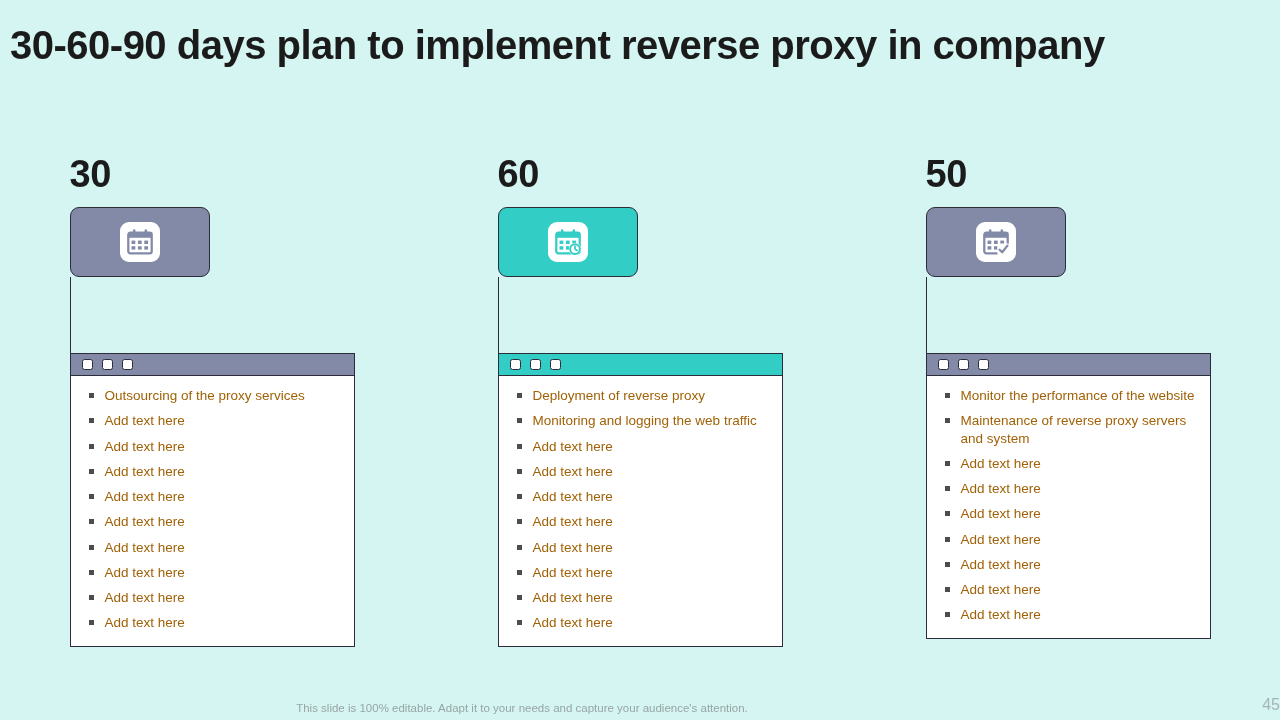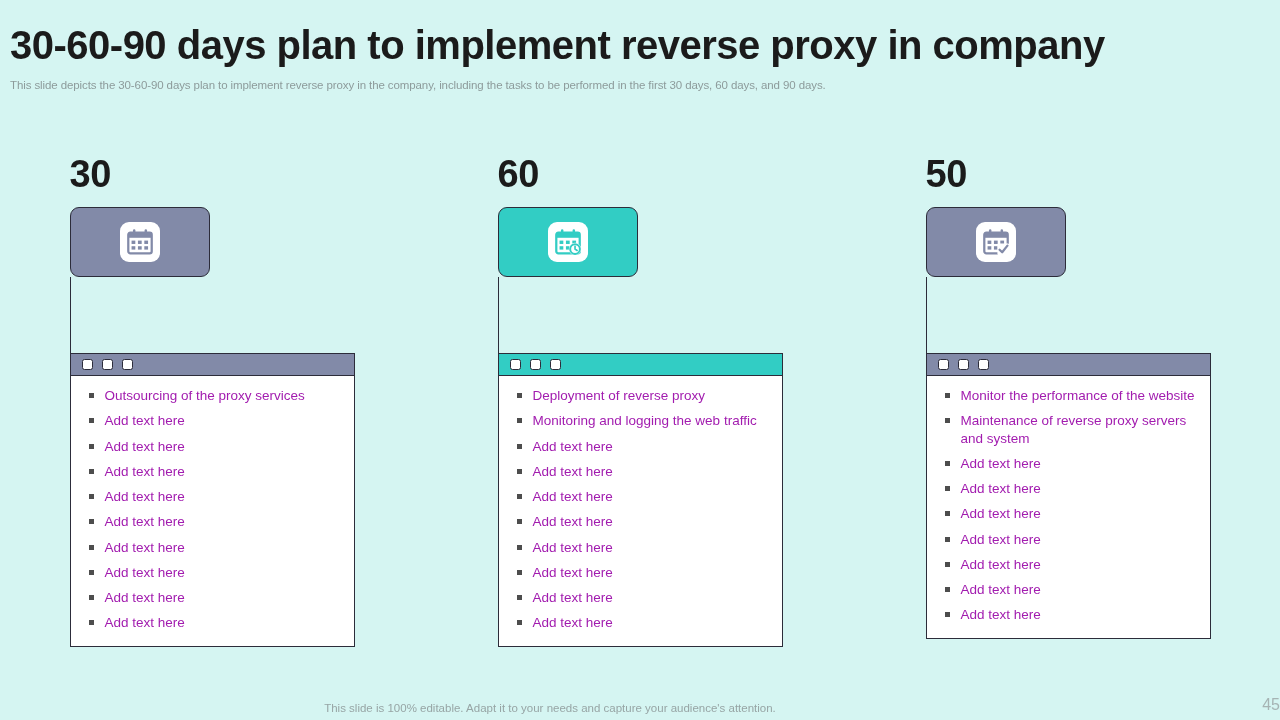--- a/index.html
+++ b/index.html
@@ -181,7 +181,6 @@
 
 <div id="slide-header">
   <div id="page-title">30-60-90 days plan to implement reverse proxy in company</div>
-  <div id="page-subtitle">This slide depicts the 30-60-90 days plan to implement reverse proxy in the company, including the tasks to be performed in the first 30 days, 60 days, and 90 days.</div>
 </div>
 
 <div id="columns">

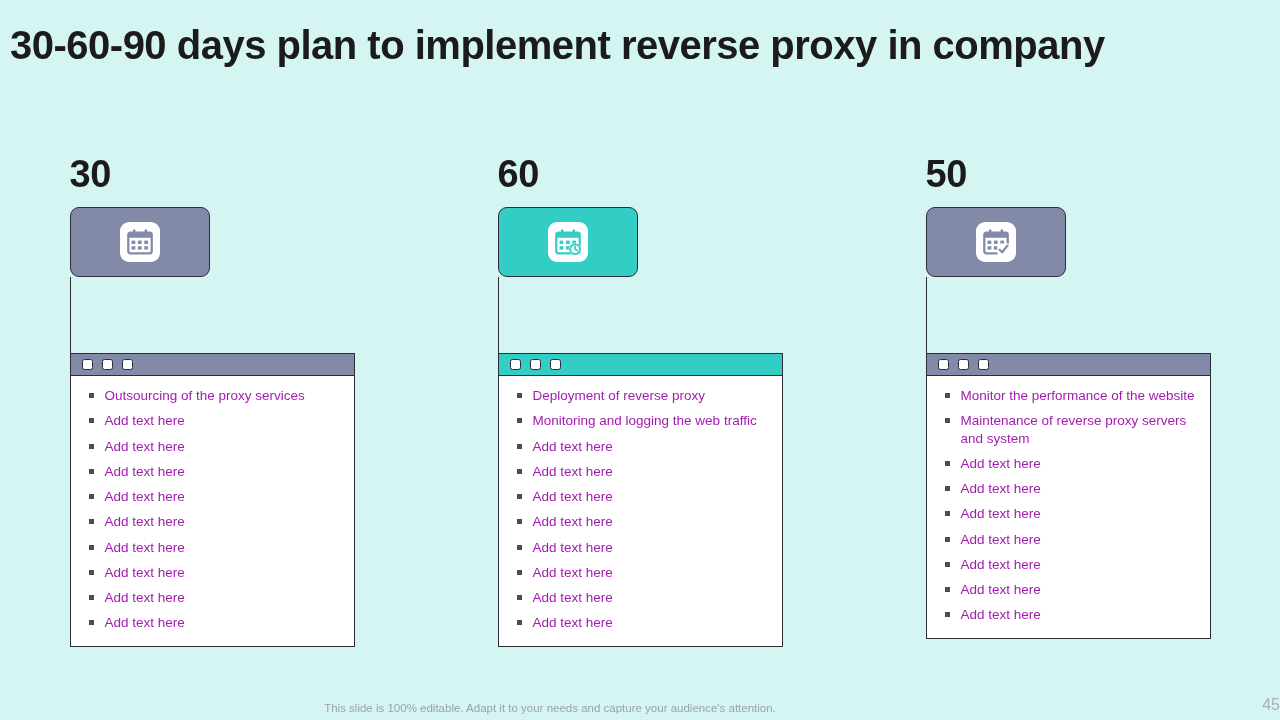--- a/index.html
+++ b/index.html
@@ -140,7 +140,7 @@
     position: relative;
     padding-left: 20px;
     font-size: 13.5px;
-    color: #a21caf;
+    color: #a16207;
     line-height: 1.28;
     margin-bottom: 8px;
   }

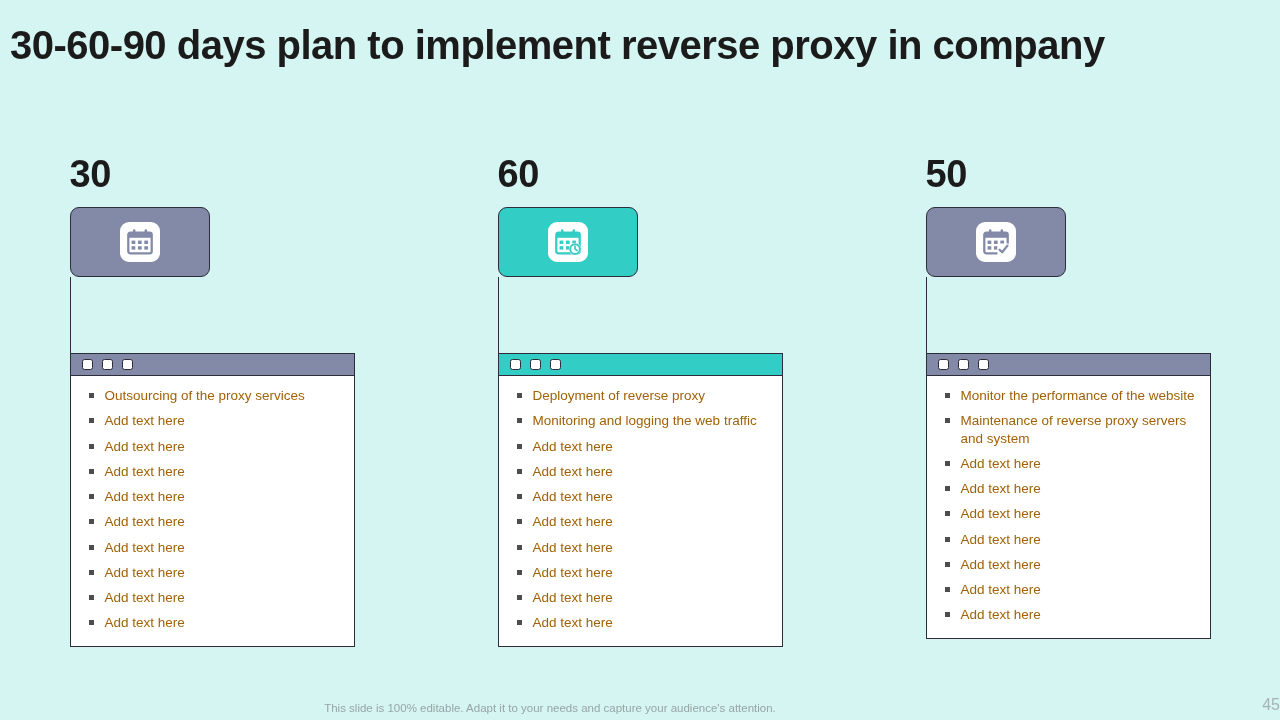--- a/index.html
+++ b/index.html
@@ -164,7 +164,6 @@
     text-align: center;
     font-size: 11.5px;
     color: #97a5a5;
-    padding-left: 28px;
   }
   #page-number {
     position: absolute;

